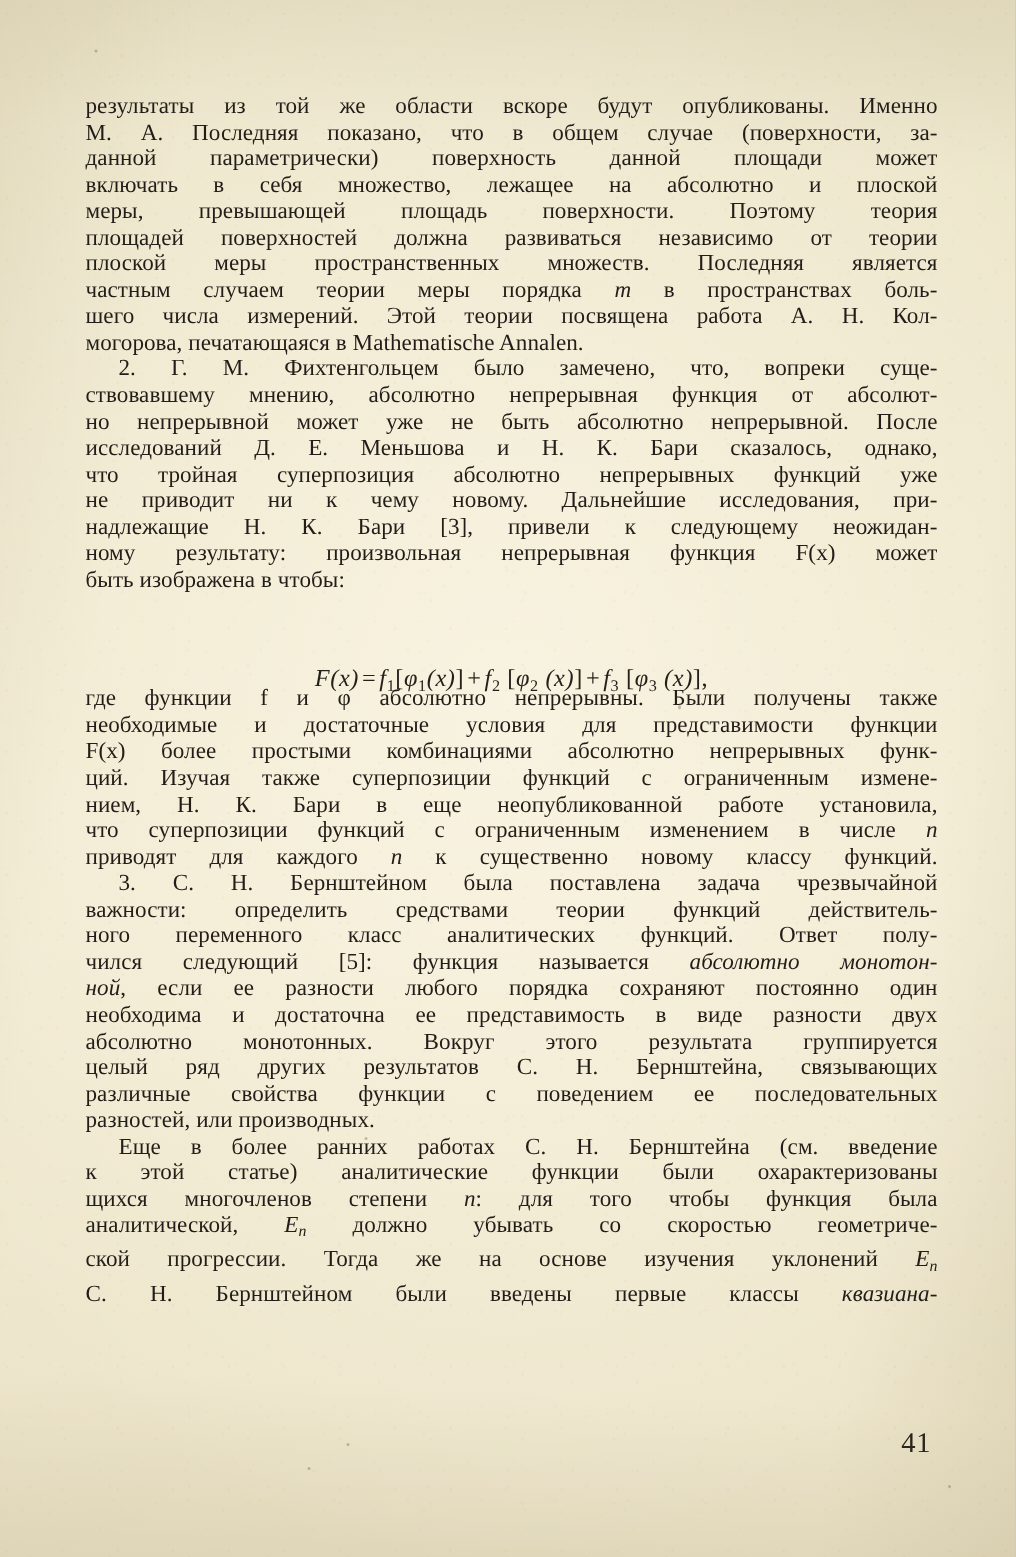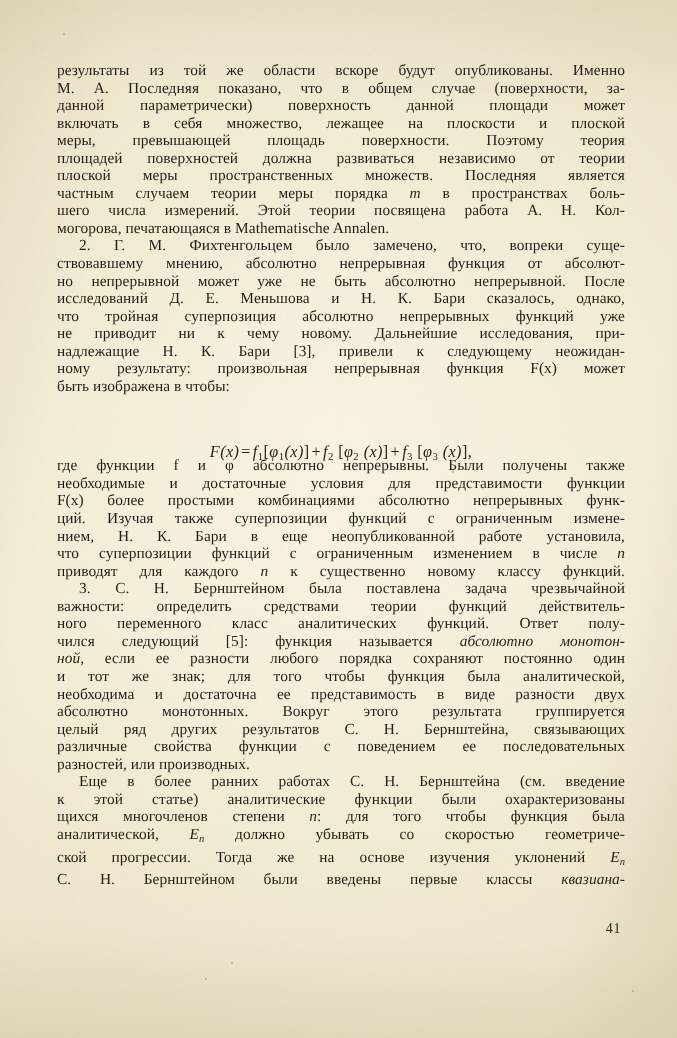--- a/index.html
+++ b/index.html
@@ -130,7 +130,7 @@
       <div class="ln just">результаты из той же области вскоре будут опубликованы. Именно</div>
       <div class="ln just">М. А. Последняя показано, что в общем случае (поверхности, за-</div>
       <div class="ln just">данной параметрически) поверхность данной площади может</div>
-      <div class="ln just">включать в себя множество, лежащее на плоскости и плоской</div>
+      <div class="ln just">включать в себя множество, лежащее на абсолютно и плоской</div>
       <div class="ln just">меры, превышающей площадь поверхности. Поэтому теория</div>
       <div class="ln just">площадей поверхностей должна развиваться независимо от теории</div>
       <div class="ln just">плоской меры пространственных множеств. Последняя является</div>

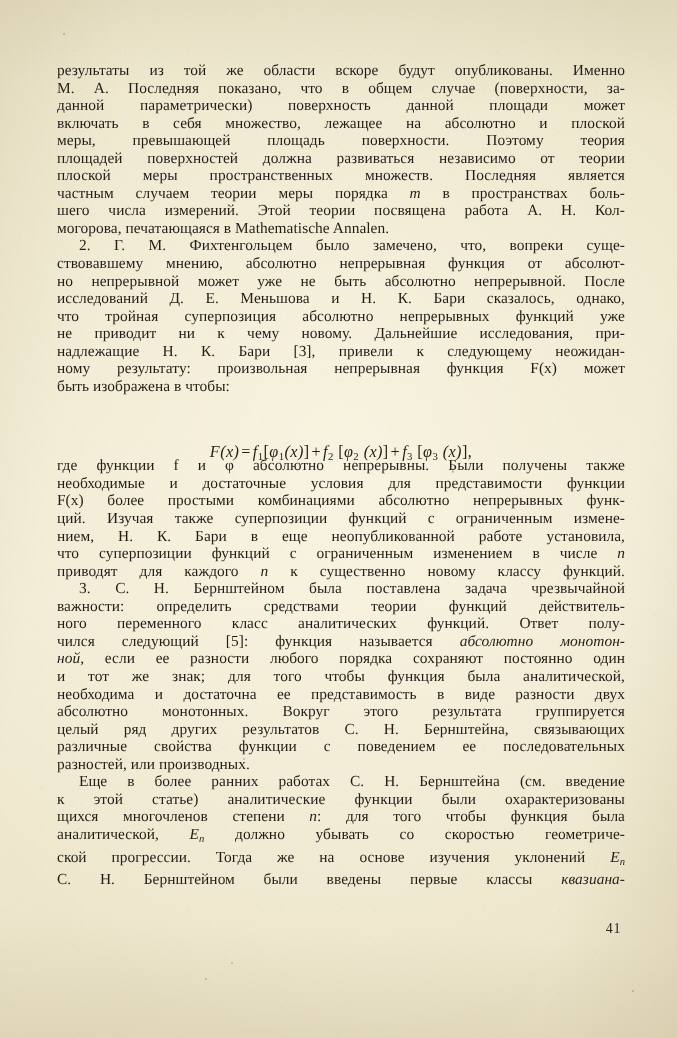--- a/index.html
+++ b/index.html
@@ -163,7 +163,6 @@
       <div class="ln just">ного переменного класс аналитических функций. Ответ полу-</div>
       <div class="ln just">чился следующий [5]: функция называется <i>абсолютно монотон-</i></div>
       <div class="ln just"><i>ной</i>, если ее разности любого порядка сохраняют постоянно один</div>
-      <div class="ln just">и тот же знак; для того чтобы функция была аналитической,</div>
       <div class="ln just">необходима и достаточна ее представимость в виде разности двух</div>
       <div class="ln just">абсолютно монотонных. Вокруг этого результата группируется</div>
       <div class="ln just">целый ряд других результатов С. Н. Бернштейна, связывающих</div>

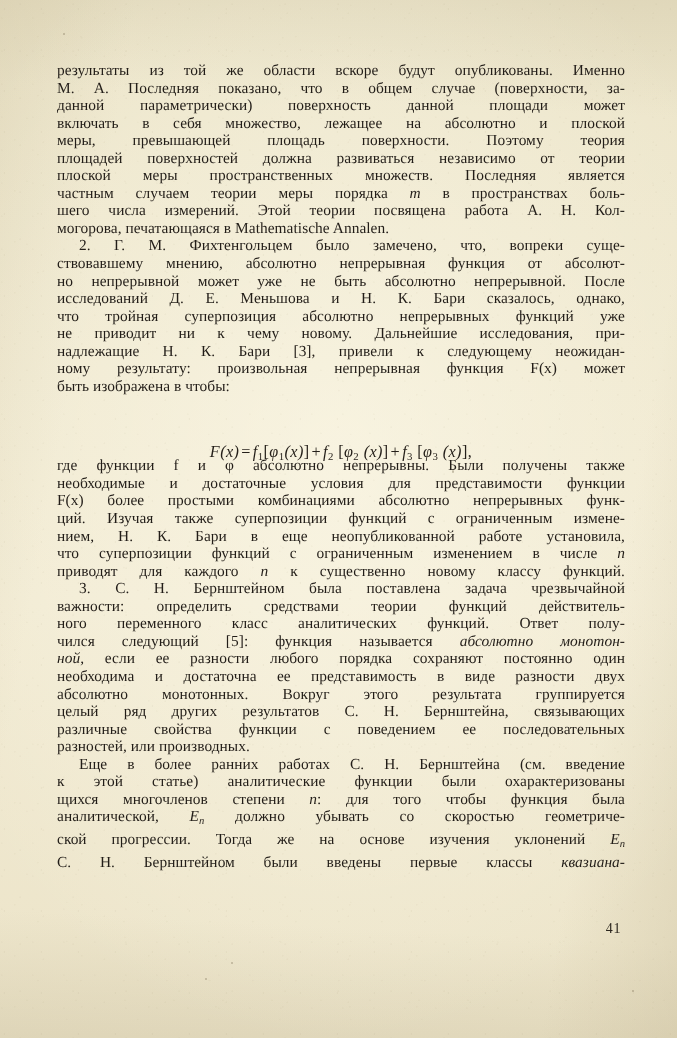--- a/index.html
+++ b/index.html
@@ -96,9 +96,9 @@
   .pageno {
     position: absolute;
     right: 56px;
-    top: 921px;
+    top: 952px;
     font-family: "Liberation Serif", "DejaVu Serif", serif;
-    font-size: 14px;
+    font-size: 19px;
     color: #2b251e;
     letter-spacing: 0.6px;
   }

